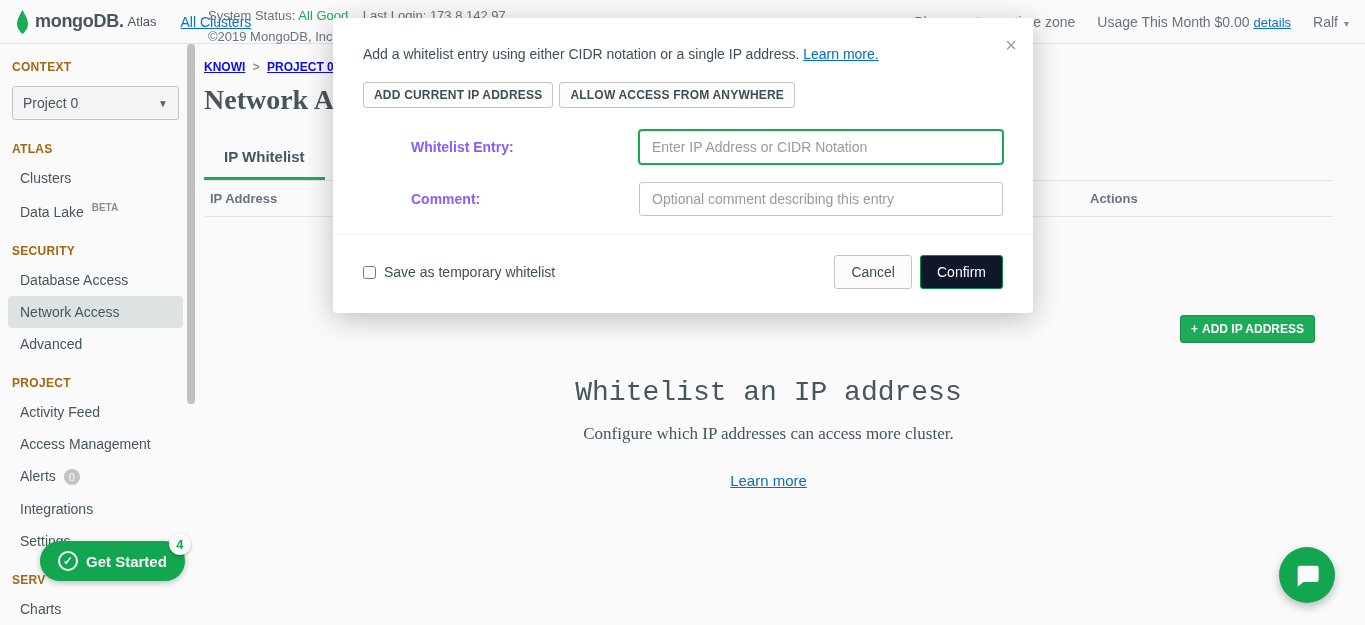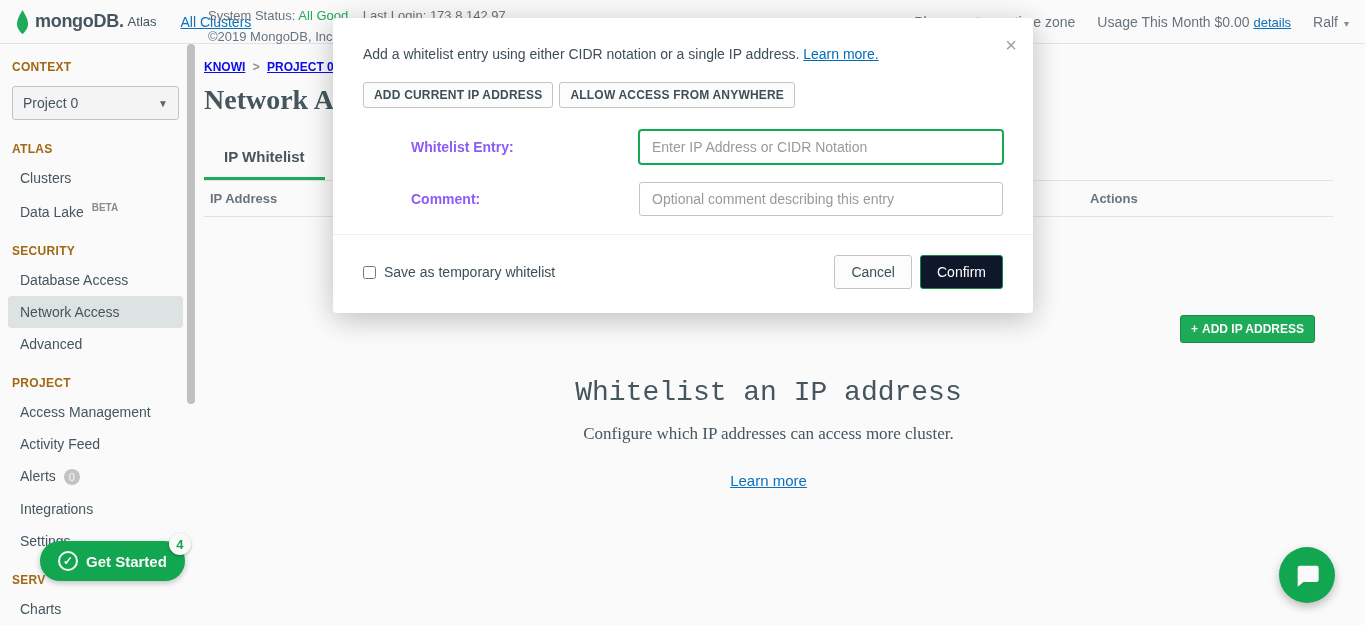--- a/index.html
+++ b/index.html
@@ -130,8 +130,8 @@
     <div class="side-item">Advanced</div>
 
     <div class="section-label">PROJECT</div>
+    <div class="side-item">Activity Feed</div>
     <div class="side-item">Access Management</div>
-    <div class="side-item">Activity Feed</div>
     <div class="side-item">
       <span>Alerts</span>
       <span class="badge-zero">0</span>

